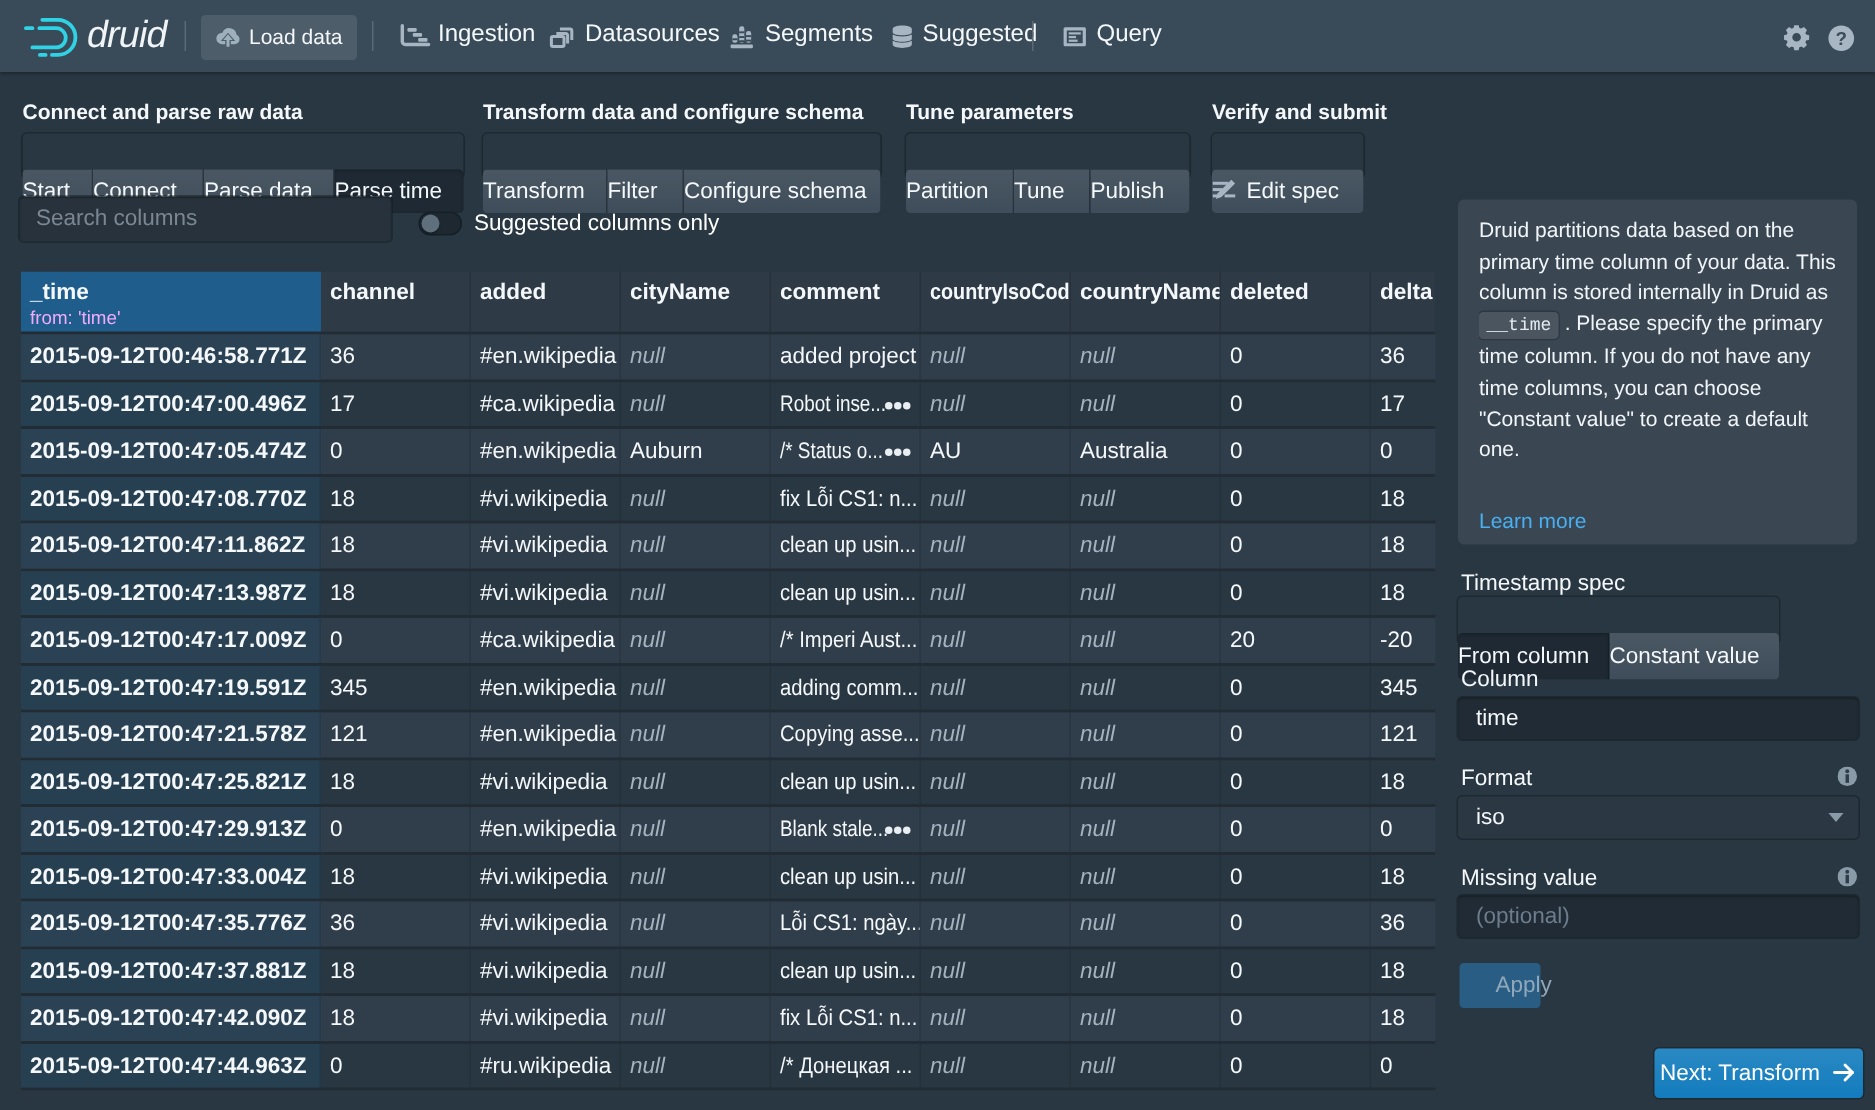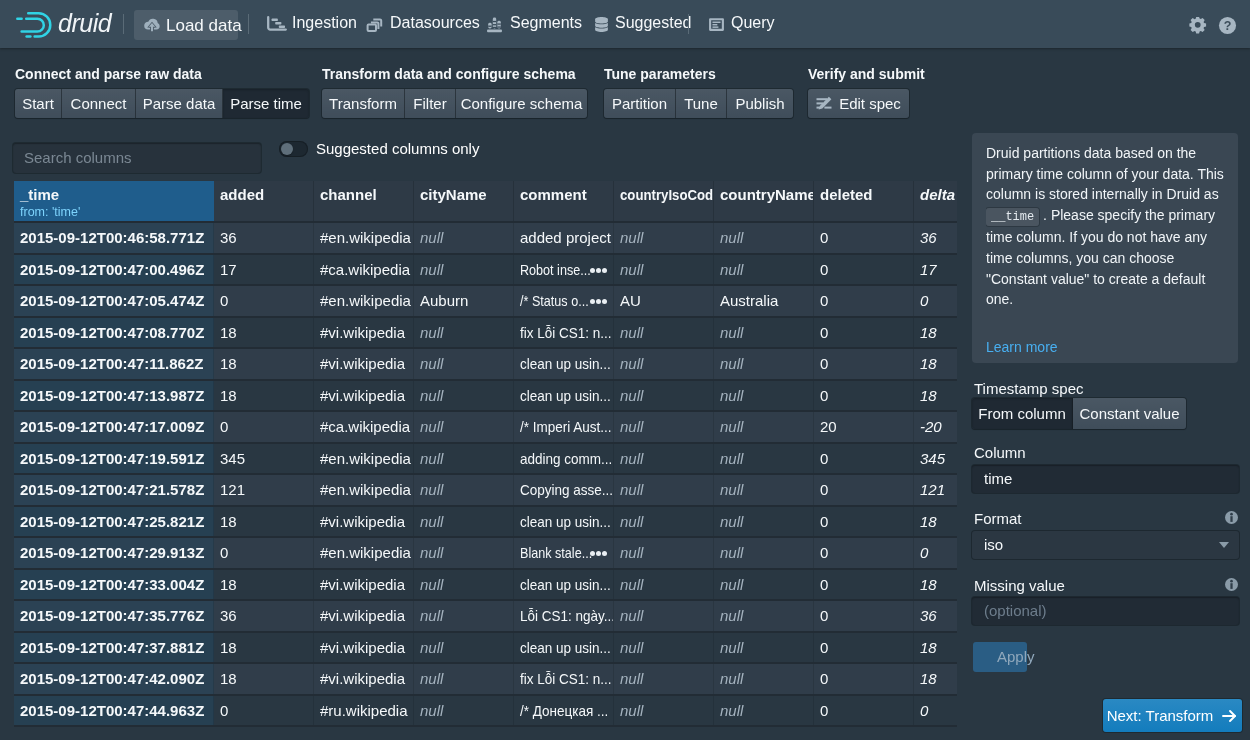--- a/index.html
+++ b/index.html
@@ -14,7 +14,7 @@
 .navdiv { position:absolute; top:14px; width:1px; height:20px; background:#5a6b77; }
 .loadbtn { position:absolute; left:134px; top:10px; width:104px; height:30px;
   background:#4d5d6a; border-radius:3px; }
-.loadbtn span { position:absolute; left:32px; top:6px; font-size:17px; color:#f5f8fa; white-space:nowrap; }
+.loadbtn span { position:absolute; left:32px; top:6px; font-size:14px; color:#f5f8fa; white-space:nowrap; }
 .navitem { position:absolute; top:0; height:48px; font-size:16px; color:#f5f8fa; }
 .navic { position:absolute; top:16px; }
 .navtxt { position:absolute; top:14px; font-size:16px; }

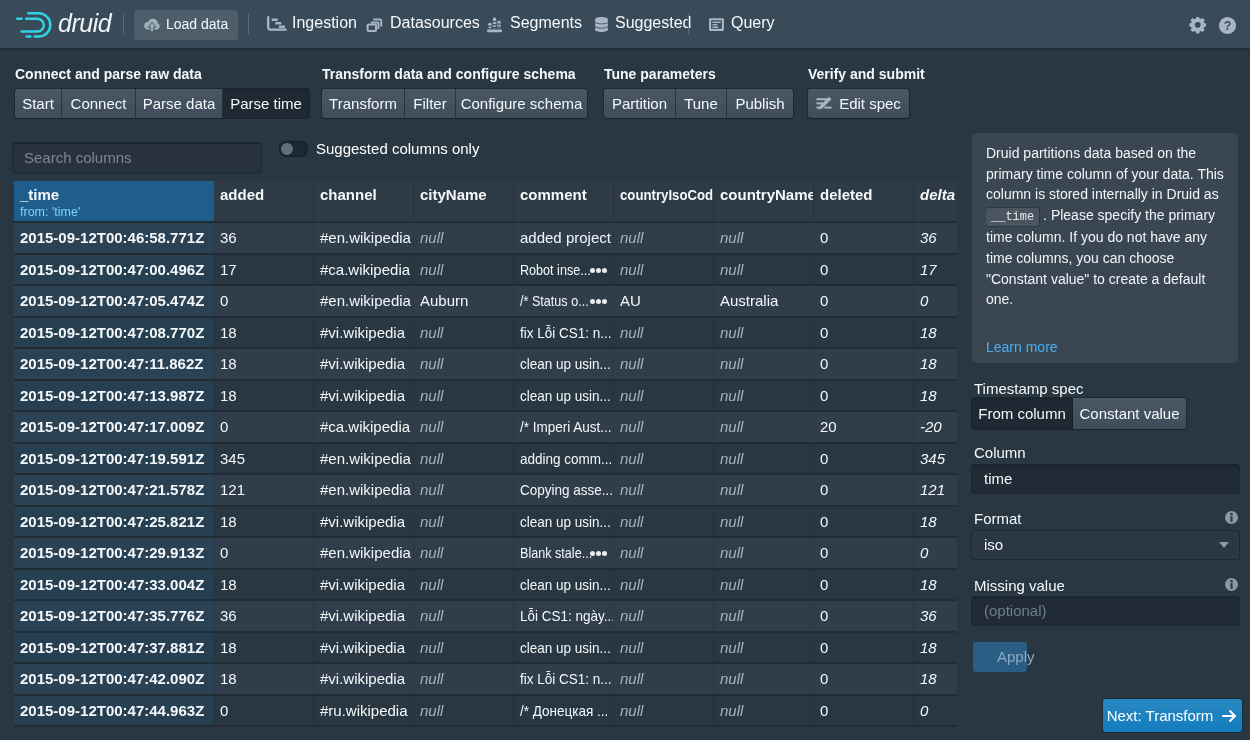--- a/index.html
+++ b/index.html
@@ -23,9 +23,9 @@
 .grplabel { position:absolute; top:66px; font-size:14px; font-weight:bold; color:#f5f8fa; }
 .bgroup { position:absolute; top:89px; height:29px; display:flex; border-radius:3px;
   box-shadow:0 0 0 1px rgba(16,22,26,.4), 0 1px 1px rgba(16,22,26,.3); }
-.seg { height:29px; line-height:29px; text-align:center; font-size:15px; color:#f5f8fa;
+.seg { height:29px; line-height:29px; font-size:15px; color:#f5f8fa;
   background:#3f4d5a linear-gradient(to bottom, rgba(255,255,255,.06), rgba(255,255,255,0));
-  border-right:1px solid rgba(16,22,26,.5); }
+  border-right:1px solid rgba(16,22,26,.5);margin-top:24px; }
 .seg:first-child { border-radius:3px 0 0 3px; }
 .seg:last-child { border-radius:0 3px 3px 0; border-right:none; }
 .seg.only { border-radius:3px; border-right:none; }

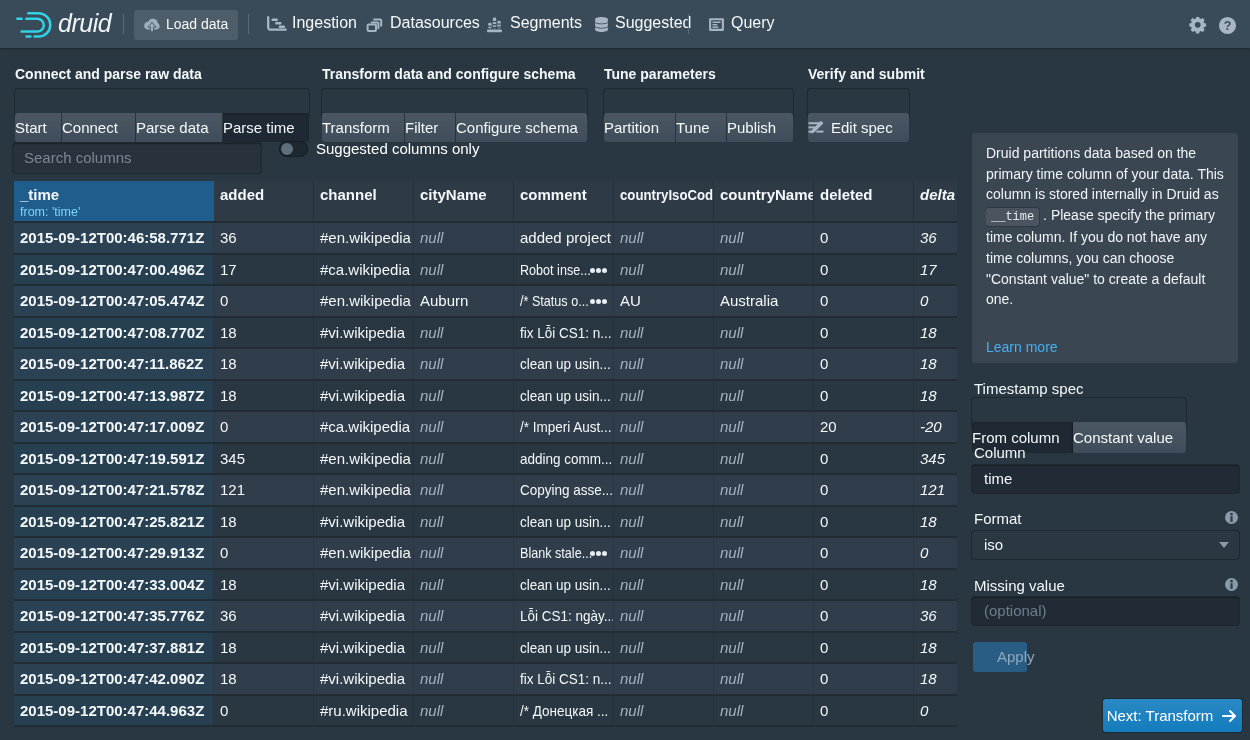--- a/index.html
+++ b/index.html
@@ -32,7 +32,7 @@
 .seg.active { background:#1f2933; box-shadow:inset 0 1px 2px rgba(16,22,26,.4); }
 
 
-.search { position:absolute; left:13px; top:143px; width:248px; height:30px;
+.search { position:absolute; left:13px; top:131px; width:248px; height:30px;
   background:#27323c; border-radius:3px; box-shadow:0 0 0 1px rgba(16,22,26,.4), inset 0 1px 1px rgba(16,22,26,.5);
   font-size:15px; line-height:30px; padding-left:11px; color:rgba(167,182,194,.65); }
 .switchpill { position:absolute; left:279px; top:141px; width:29px; height:16px; border-radius:8px;

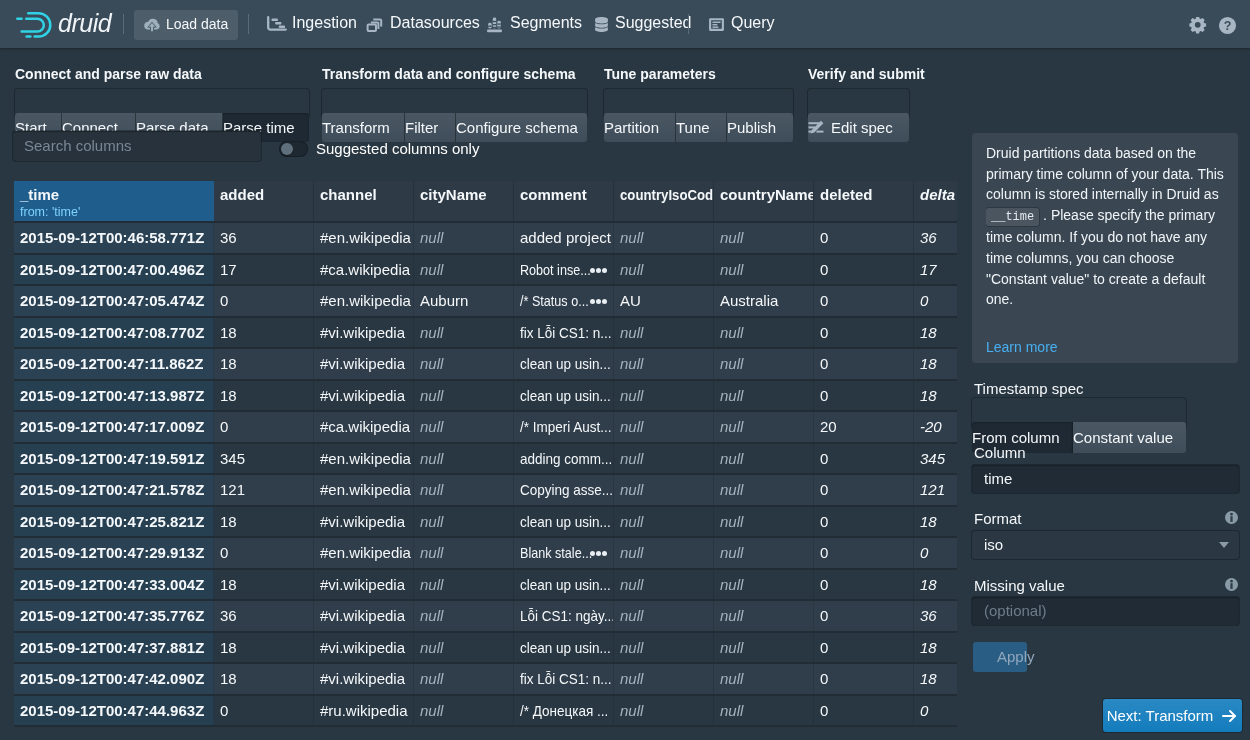--- a/index.html
+++ b/index.html
@@ -221,8 +221,8 @@
 <div class="tbl">
   <div class="hdr">
     <div class="h ht w0">_time<div class="hsub">from: 'time'</div></div>
+    <div class="h w1">channel</div>
     <div class="h w1">added</div>
-    <div class="h w1">channel</div>
     <div class="h w1">cityName</div>
     <div class="h w1">comment</div>
     <div class="h w1"><span class="hx">countryIsoCode</span></div>

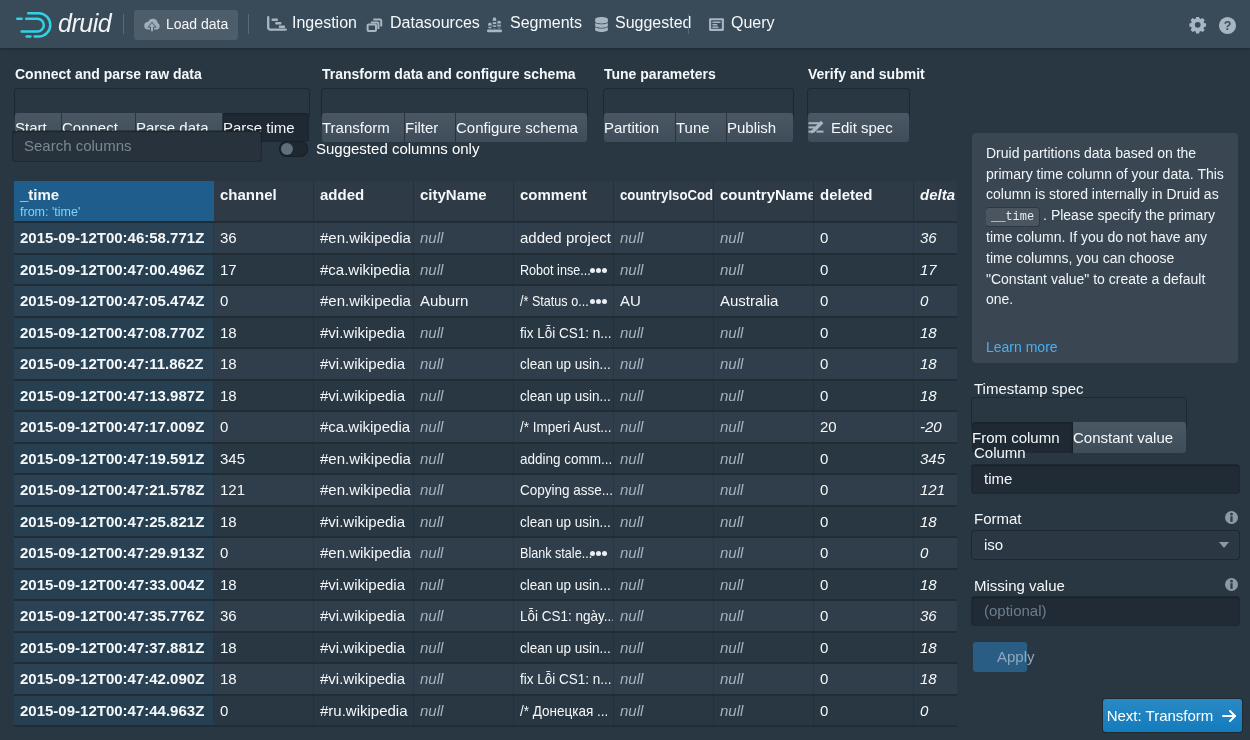--- a/index.html
+++ b/index.html
@@ -54,7 +54,7 @@
 .row.even { background:#293742; }
 .c { flex:none; line-height:29.5px; padding-left:6px; overflow:hidden; white-space:nowrap;
   border-right:1px solid rgba(16,22,26,.18); }
-.w0 { width:200px; } .w1 { width:100px; } .w2 { width:43px; border-right:none;font-style:italic; }
+.w0 { width:200px; } .w1 { width:100px; } .w2 { width:43px; border-right:none; }
 .ct { font-weight:bold; }
 .row.odd  .ct { background:#2b4254; }
 .row.even .ct { background:#264052; }

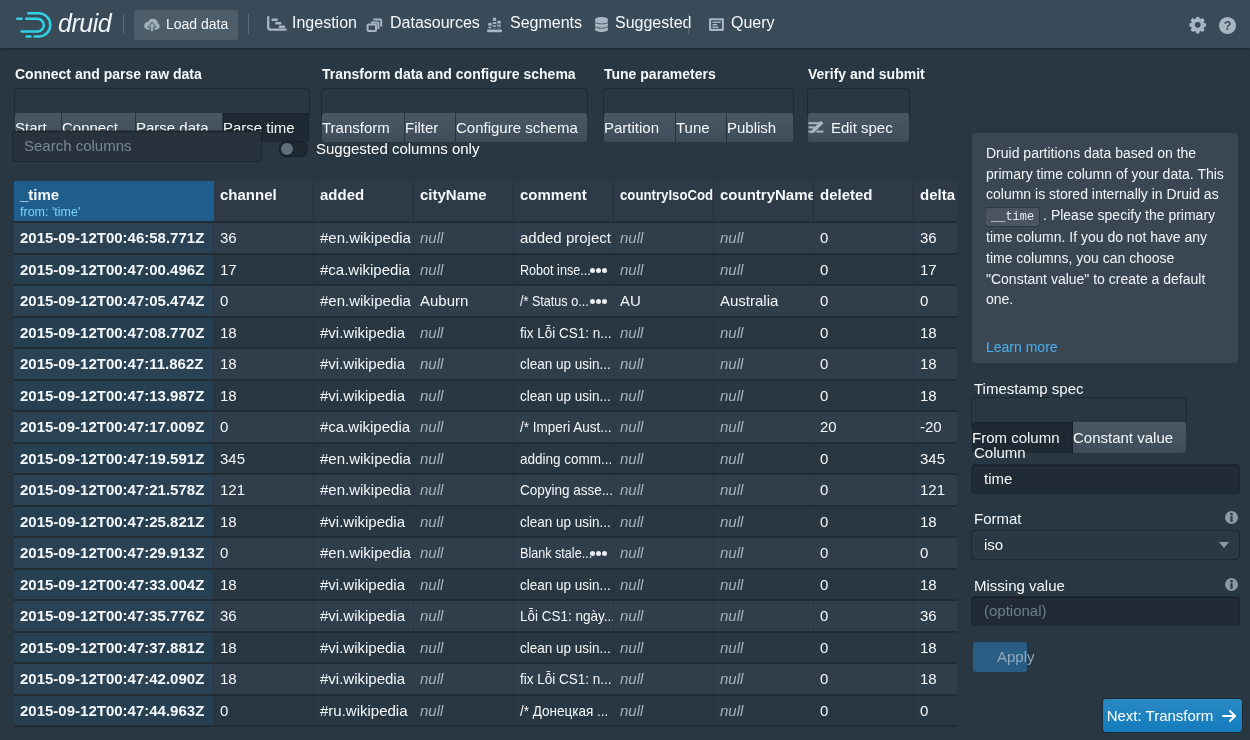--- a/index.html
+++ b/index.html
@@ -48,7 +48,7 @@
 .h { flex:none; background:#2e3a46; padding:5px 0 0 6px; font-weight:bold; overflow:hidden;
   white-space:nowrap; border-right:1px solid rgba(16,22,26,.25); }
 .h.ht { background:#1f5d8c; border-right:none; }
-.hsub { font-weight:normal; font-size:12.5px; color:#7dd3fc; margin-top:2px; }
+.hsub { font-weight:normal; font-size:12.5px; color:#f0abfc; margin-top:2px; }
 .row { display:flex; height:31.5px; border-bottom:2px solid #222c35; }
 .row.odd  { background:#303d4a; }
 .row.even { background:#293742; }

